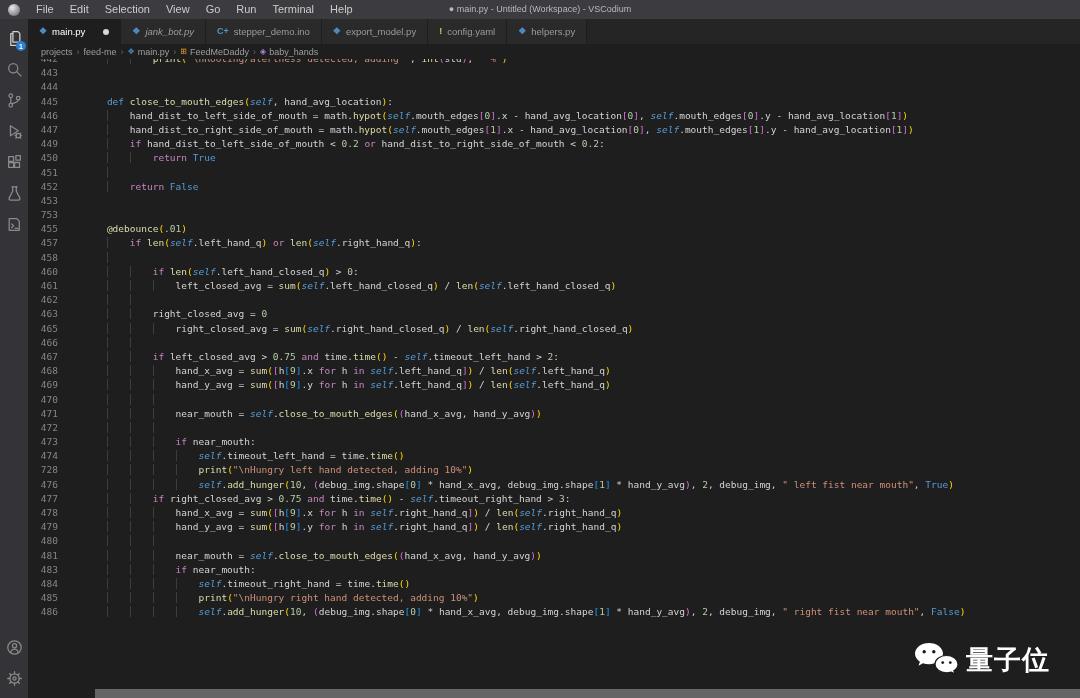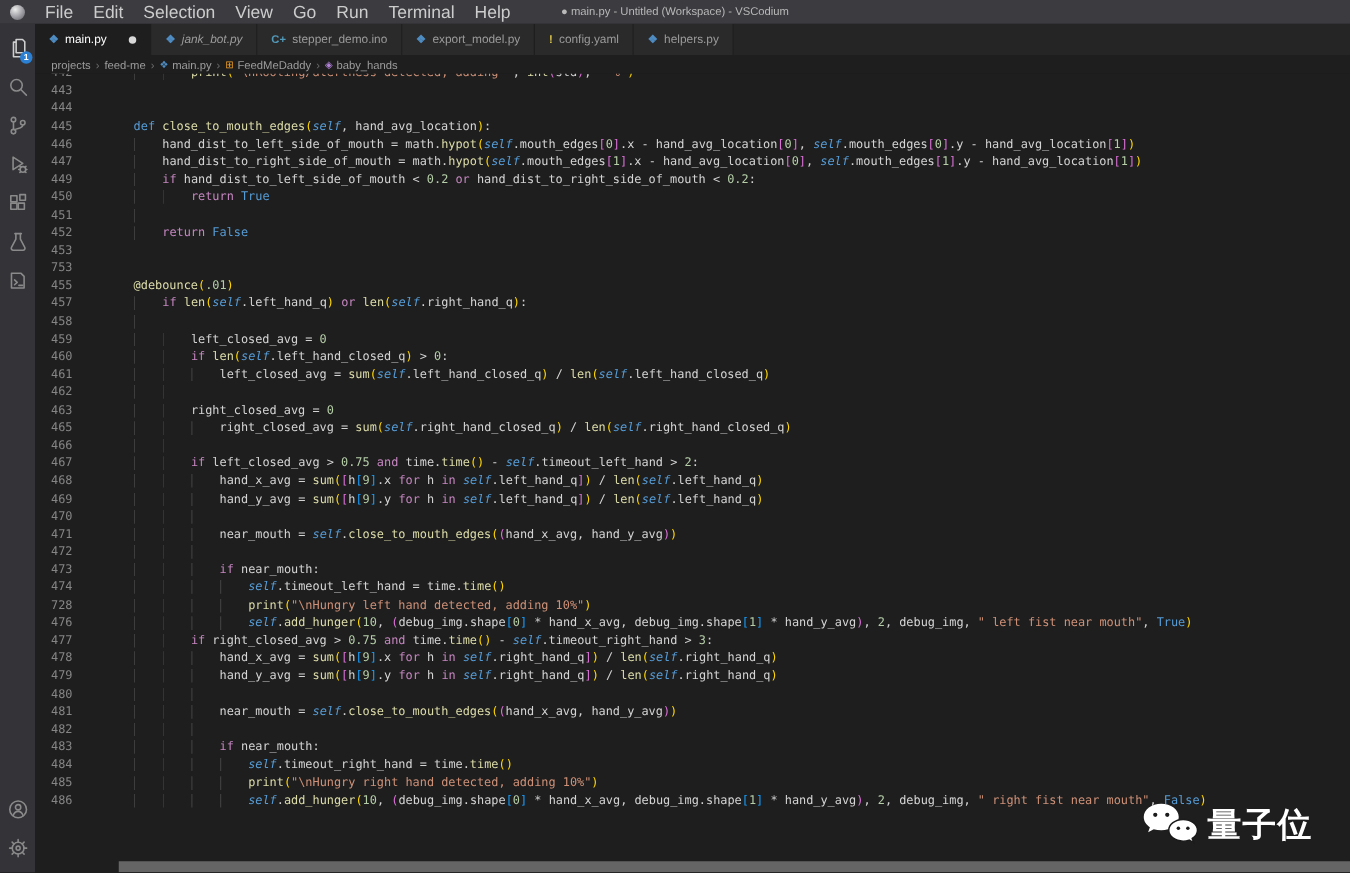--- a/index.html
+++ b/index.html
@@ -9,7 +9,7 @@
   .titlebar{height:19px;background:#3b3b40;display:flex;align-items:center;position:relative;flex:none;}
   .logo{width:12px;height:12px;border-radius:50%;margin:0 8px 0 8px;background:radial-gradient(circle at 35% 30%,#ececec,#9a9aa0 55%,#5c5c64);flex:none;}
   .menubar{display:flex;align-items:center;height:100%;z-index:2;}
-  .menu-item{padding:0 8px;font-size:14px;color:#cccccc;line-height:19px;cursor:default;}
+  .menu-item{padding:0 8px;font-size:11px;color:#cccccc;line-height:19px;cursor:default;}
   .window-title{position:absolute;left:0;right:0;top:0;text-align:center;font-size:9px;color:#b9b9b9;line-height:19px;pointer-events:none;}
   
   .shell{flex:1;display:flex;min-height:0;}

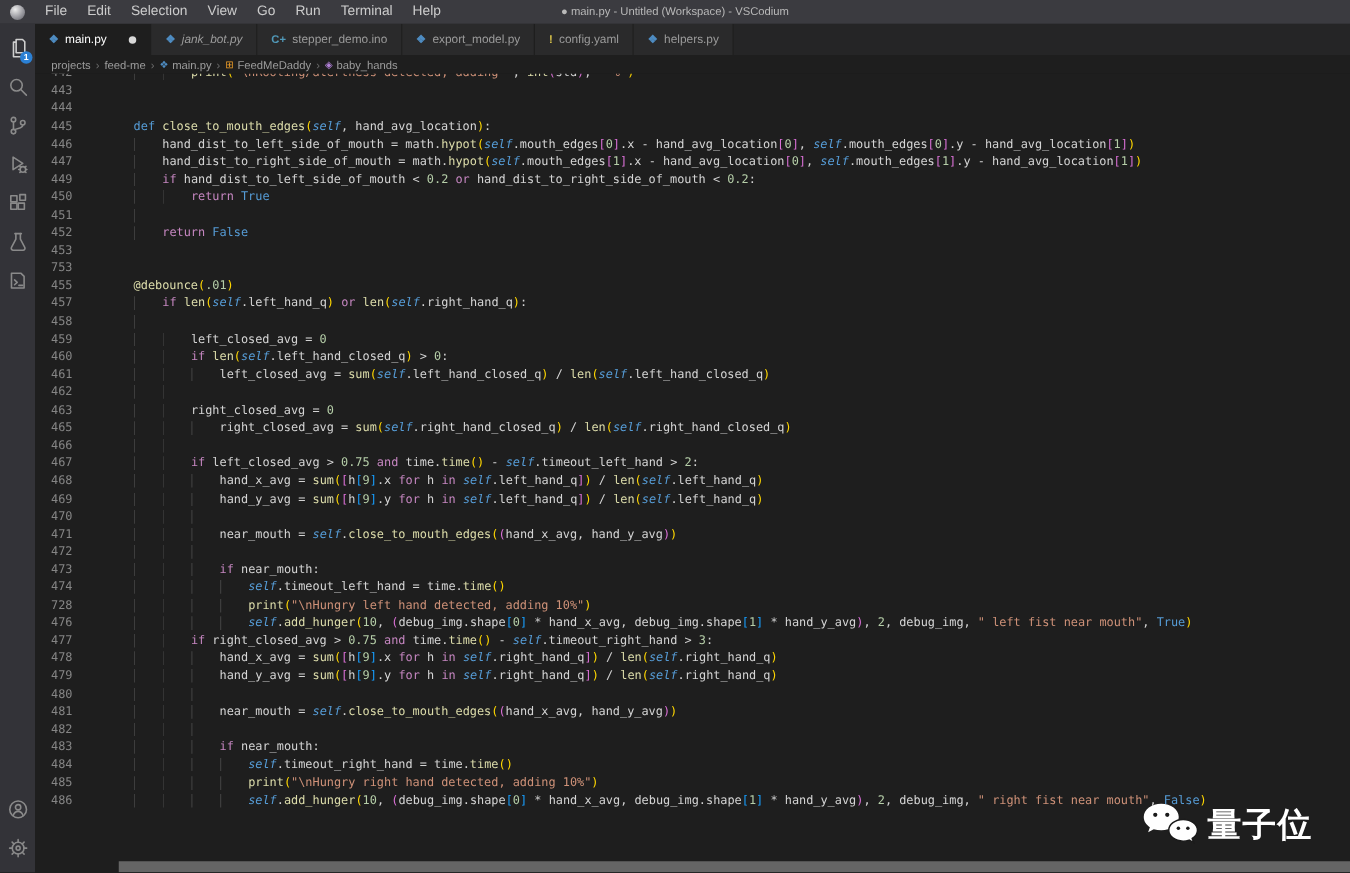--- a/index.html
+++ b/index.html
@@ -229,7 +229,6 @@
             <div class="cl"><span class="ln">455</span><span class="ct">    <span class="t-f">@debounce</span><span style="color:#ffd700">(</span><span class="t-n">.01</span><span style="color:#ffd700">)</span></span></div>
             <div class="cl"><span class="ln">457</span><span class="ct">    <span class="g"> </span>   <span class="t-k">if</span> <span class="t-f">len</span><span style="color:#ffd700">(</span><span class="t-self">self</span>.<span class="t-v">left_hand_q</span><span style="color:#ffd700">)</span> <span class="t-k">or</span> <span class="t-f">len</span><span style="color:#ffd700">(</span><span class="t-self">self</span>.<span class="t-v">right_hand_q</span><span style="color:#ffd700">)</span>:</span></div>
             <div class="cl"><span class="ln">458</span><span class="ct">    <span class="g"> </span>   </span></div>
-            <div class="cl"><span class="ln">459</span><span class="ct">    <span class="g"> </span>   <span class="g"> </span>   <span class="t-v">left_closed_avg</span> = <span class="t-n">0</span></span></div>
             <div class="cl"><span class="ln">460</span><span class="ct">    <span class="g"> </span>   <span class="g"> </span>   <span class="t-k">if</span> <span class="t-f">len</span><span style="color:#ffd700">(</span><span class="t-self">self</span>.<span class="t-v">left_hand_closed_q</span><span style="color:#ffd700">)</span> &gt; <span class="t-n">0</span>:</span></div>
             <div class="cl"><span class="ln">461</span><span class="ct">    <span class="g"> </span>   <span class="g"> </span>   <span class="g"> </span>   <span class="t-v">left_closed_avg</span> = <span class="t-f">sum</span><span style="color:#ffd700">(</span><span class="t-self">self</span>.<span class="t-v">left_hand_closed_q</span><span style="color:#ffd700">)</span> / <span class="t-f">len</span><span style="color:#ffd700">(</span><span class="t-self">self</span>.<span class="t-v">left_hand_closed_q</span><span style="color:#ffd700">)</span></span></div>
             <div class="cl"><span class="ln">462</span><span class="ct">    <span class="g"> </span>   <span class="g"> </span>   </span></div>

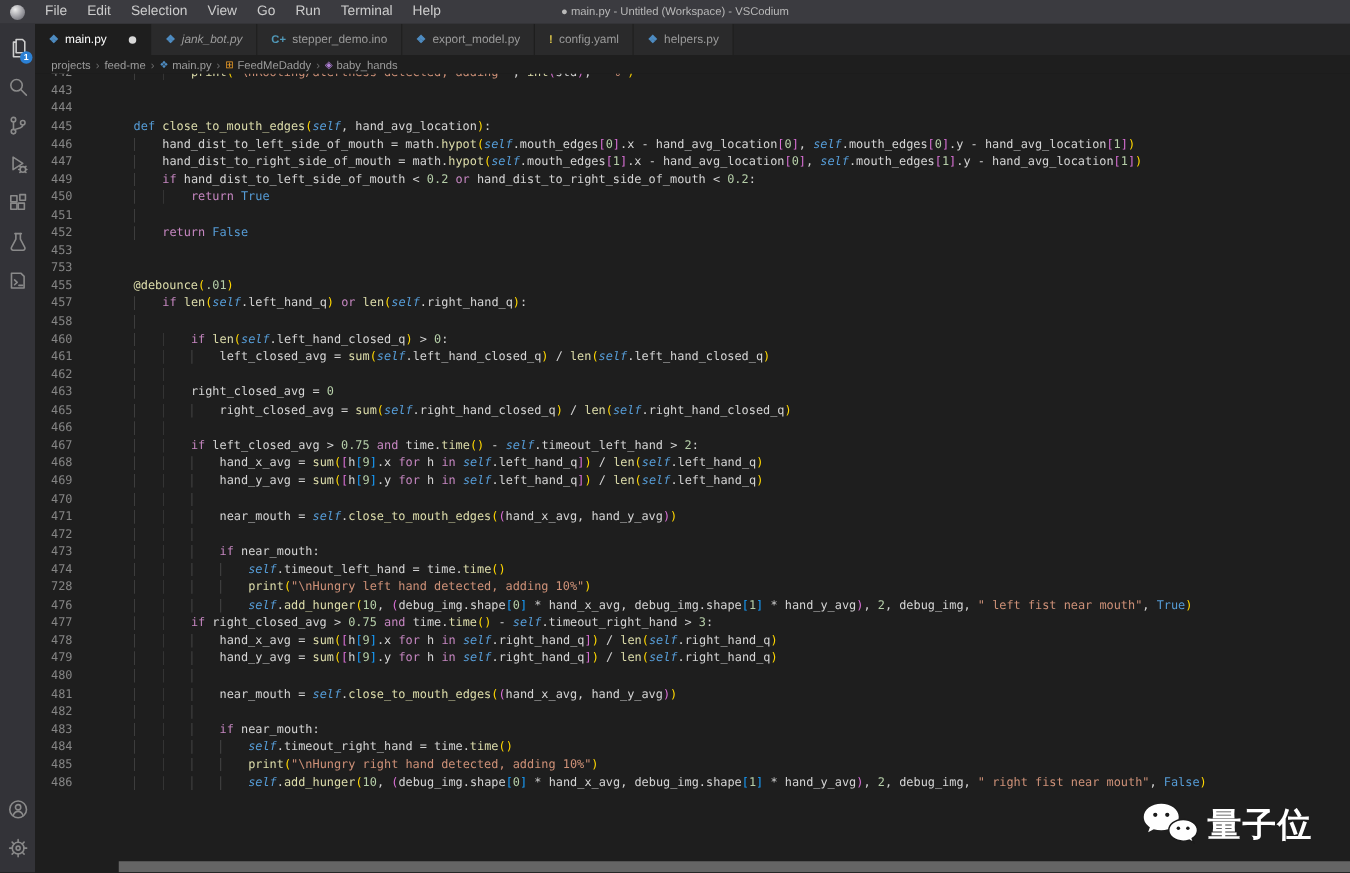--- a/index.html
+++ b/index.html
@@ -250,7 +250,6 @@
             <div class="cl"><span class="ln">479</span><span class="ct">    <span class="g"> </span>   <span class="g"> </span>   <span class="g"> </span>   <span class="t-v">hand_y_avg</span> = <span class="t-f">sum</span><span style="color:#ffd700">(</span><span style="color:#da70d6">[</span><span class="t-v">h</span><span style="color:#179fff">[</span><span class="t-n">9</span><span style="color:#179fff">]</span>.<span class="t-v">y</span> <span class="t-k">for</span> <span class="t-v">h</span> <span class="t-k">in</span> <span class="t-self">self</span>.<span class="t-v">right_hand_q</span><span style="color:#da70d6">]</span><span style="color:#ffd700">)</span> / <span class="t-f">len</span><span style="color:#ffd700">(</span><span class="t-self">self</span>.<span class="t-v">right_hand_q</span><span style="color:#ffd700">)</span></span></div>
             <div class="cl"><span class="ln">480</span><span class="ct">    <span class="g"> </span>   <span class="g"> </span>   <span class="g"> </span>   </span></div>
             <div class="cl"><span class="ln">481</span><span class="ct">    <span class="g"> </span>   <span class="g"> </span>   <span class="g"> </span>   <span class="t-v">near_mouth</span> = <span class="t-self">self</span>.<span class="t-f">close_to_mouth_edges</span><span style="color:#ffd700">(</span><span style="color:#da70d6">(</span><span class="t-v">hand_x_avg</span>, <span class="t-v">hand_y_avg</span><span style="color:#da70d6">)</span><span style="color:#ffd700">)</span></span></div>
-            <div class="cl"><span class="ln">482</span><span class="ct">    <span class="g"> </span>   <span class="g"> </span>   <span class="g"> </span>   </span></div>
             <div class="cl"><span class="ln">483</span><span class="ct">    <span class="g"> </span>   <span class="g"> </span>   <span class="g"> </span>   <span class="t-k">if</span> <span class="t-v">near_mouth</span>:</span></div>
             <div class="cl"><span class="ln">484</span><span class="ct">    <span class="g"> </span>   <span class="g"> </span>   <span class="g"> </span>   <span class="g"> </span>   <span class="t-self">self</span>.<span class="t-v">timeout_right_hand</span> = <span class="t-v">time</span>.<span class="t-f">time</span><span style="color:#ffd700">(</span><span style="color:#ffd700">)</span></span></div>
             <div class="cl"><span class="ln">485</span><span class="ct">    <span class="g"> </span>   <span class="g"> </span>   <span class="g"> </span>   <span class="g"> </span>   <span class="t-f">print</span><span style="color:#ffd700">(</span><span class="t-s">"\nHungry right hand detected, adding 10%"</span><span style="color:#ffd700">)</span></span></div>

